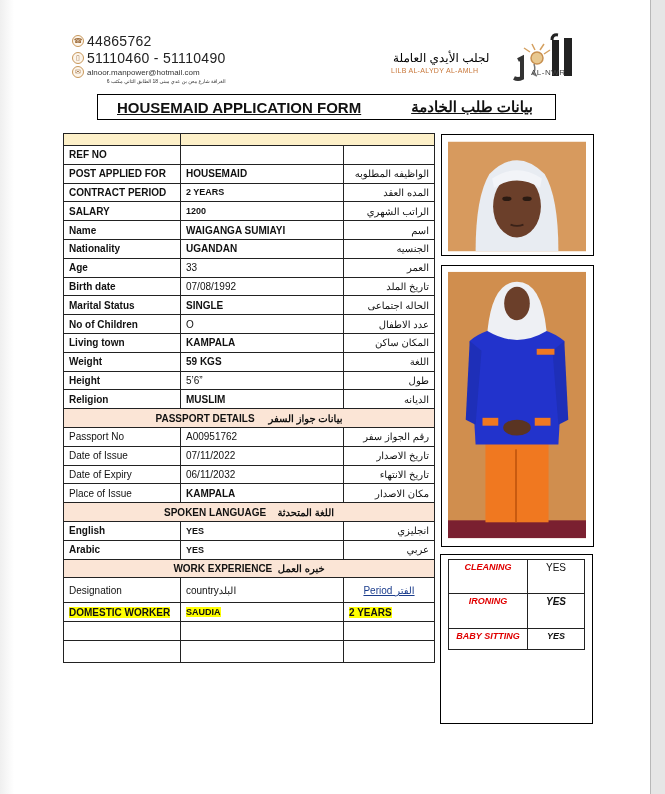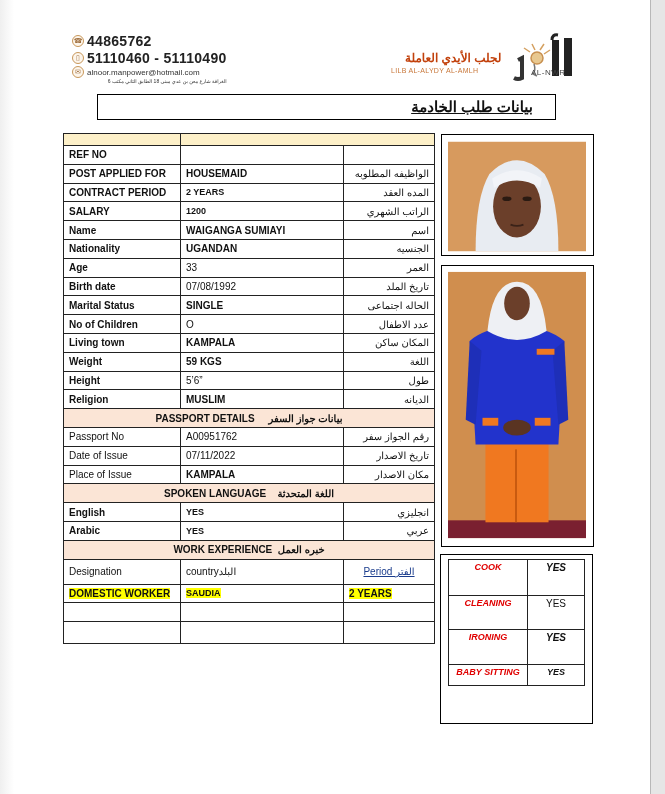--- a/index.html
+++ b/index.html
@@ -24,7 +24,7 @@
     display: flex; align-items: center; justify-content: center;
     margin-right: 3px; box-sizing: border-box; background: #fdf6ec;
   }
-  .phone-text { font-size: 14px; font-weight: bold; color: #222; letter-spacing: 0.3px; }
+  .phone-text { font-size: 14px; font-weight: normal; color: #222; letter-spacing: 0.3px; }
   .email-row { height: 12px; }
   .email-text { font-size: 8px; color: #333; }
   .address-text { font-size: 5px; color: #333; margin-left: 16px; direction: rtl; }

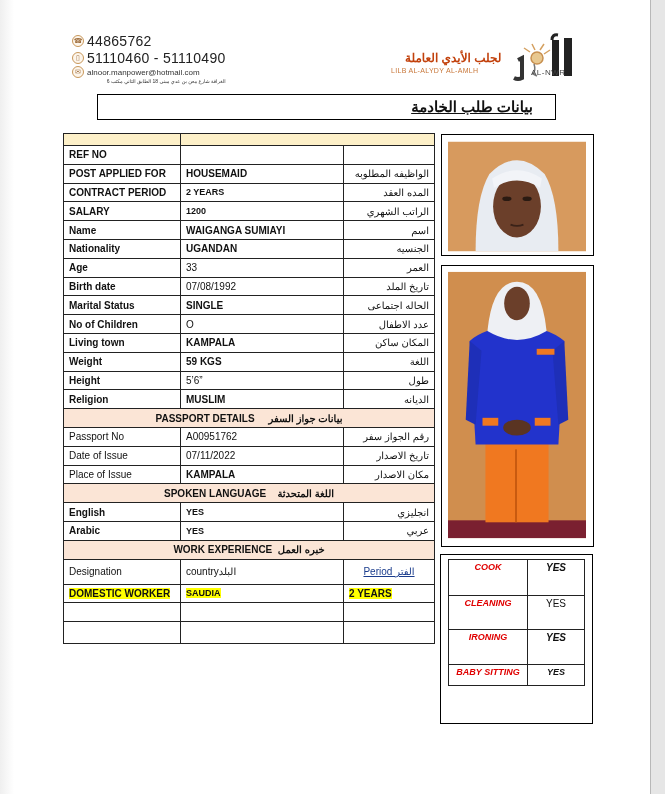--- a/index.html
+++ b/index.html
@@ -30,7 +30,7 @@
   .address-text { font-size: 5px; color: #333; margin-left: 16px; direction: rtl; }
 
   .logo { position: absolute; left: 385px; top: 32px; width: 215px; height: 50px; }
-  .logo-ar { position: absolute; left: 20px; top: 19px; font-size: 12px; color: #c2410c; direction: rtl; font-weight: bold; }
+  .logo-ar { position: absolute; left: 8px; top: 19px; font-size: 12px; color: #000000; direction: rtl; font-weight: normal; }
   .logo-en { position: absolute; left: 6px; top: 35px; font-size: 7px; color: #c8773a; letter-spacing: 0.3px; }
   .logo-mark { position: absolute; left: 115px; top: 0px; width: 100px; height: 50px; }
   .logo-nwr { position: absolute; left: 146px; top: 36px; font-size: 8px; color: #444; letter-spacing: 0.5px; }

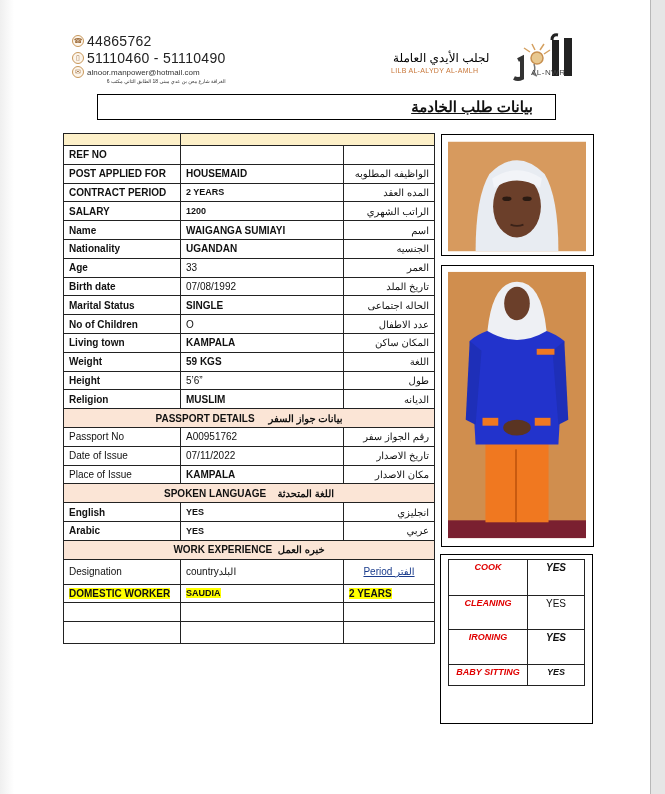--- a/index.html
+++ b/index.html
@@ -109,6 +109,7 @@
 </div>
 
 <div class="title-box">
+  <span class="title-en">HOUSEMAID APPLICATION FORM</span>
   <span class="title-ar">بيانات طلب الخادمة</span>
 </div>
 

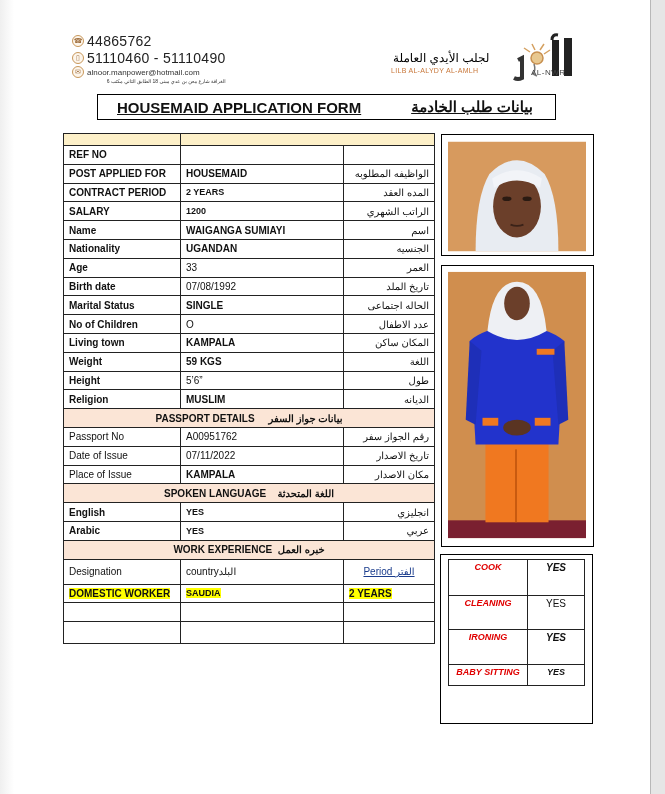--- a/index.html
+++ b/index.html
@@ -209,6 +209,11 @@
     <td>Date of Issue</td>
     <td class="val" style="font-weight:normal">07/11/2022</td>
     <td class="ar">تاريخ الاصدار</td>
+  </tr>
+  <tr>
+    <td>Date of Expiry</td>
+    <td class="val" style="font-weight:normal">06/11/2032</td>
+    <td class="ar">تاريخ الانتهاء</td>
   </tr>
   <tr>
     <td>Place of Issue</td>

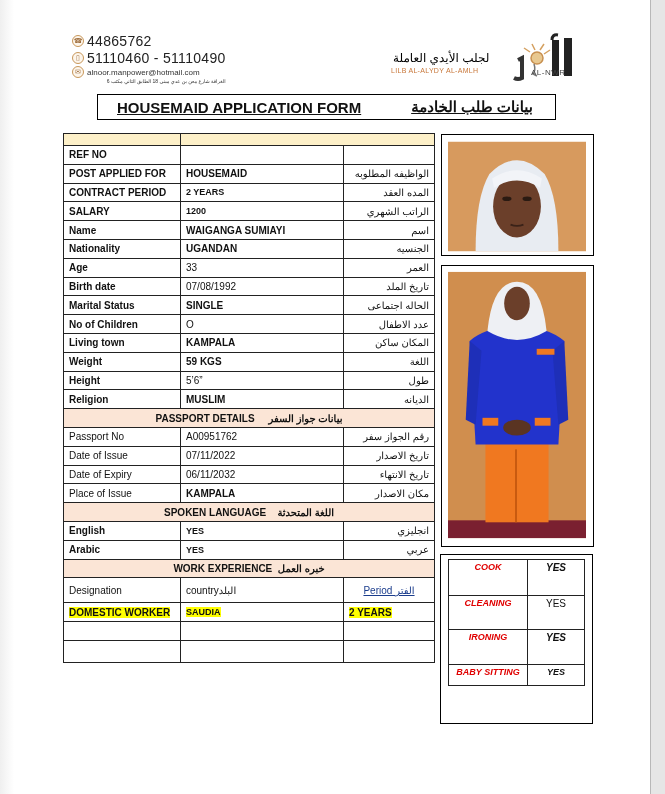--- a/index.html
+++ b/index.html
@@ -299,10 +299,6 @@
 <div class="skills-frame">
   <table class="skills">
     <tbody>
-        <tr>
-      <td class="sk" style="height:32px">COOK</td>
-      <td class="sv">YES</td>
-    </tr>
     <tr>
       <td class="sk" style="height:30px">CLEANING</td>
       <td class="sv plain">YES</td>

